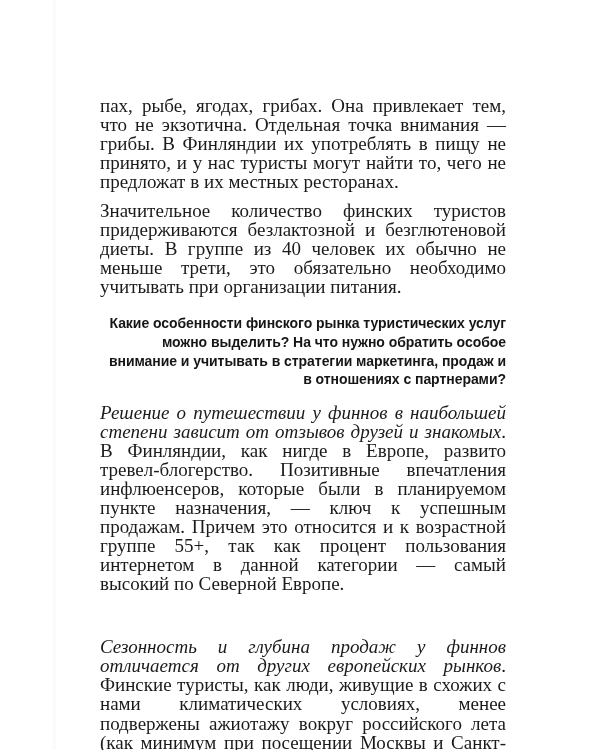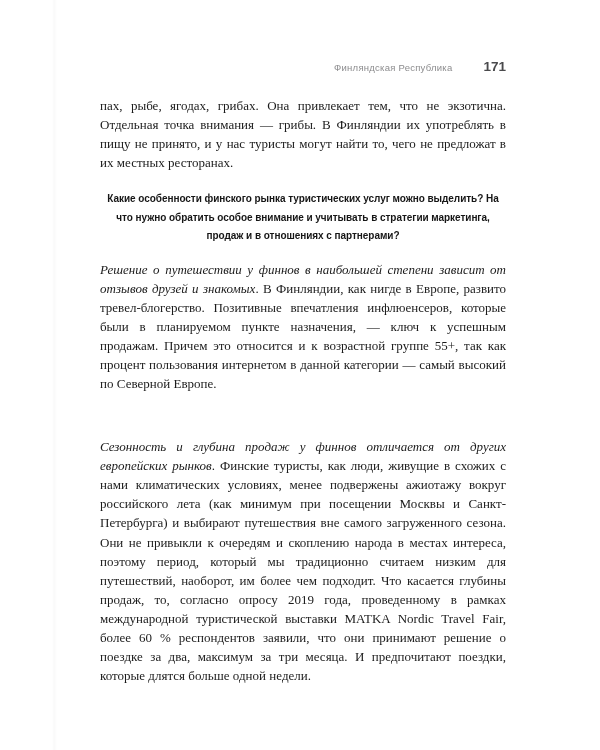--- a/index.html
+++ b/index.html
@@ -112,10 +112,6 @@
 
   <div class="gutter-shadow"></div>
 
-  <div class="running-head">
-    <span class="running-head-title">Финляндская Республика</span>
-    <span class="running-head-folio">171</span>
-  </div>
 
   <div class="text-column">
 

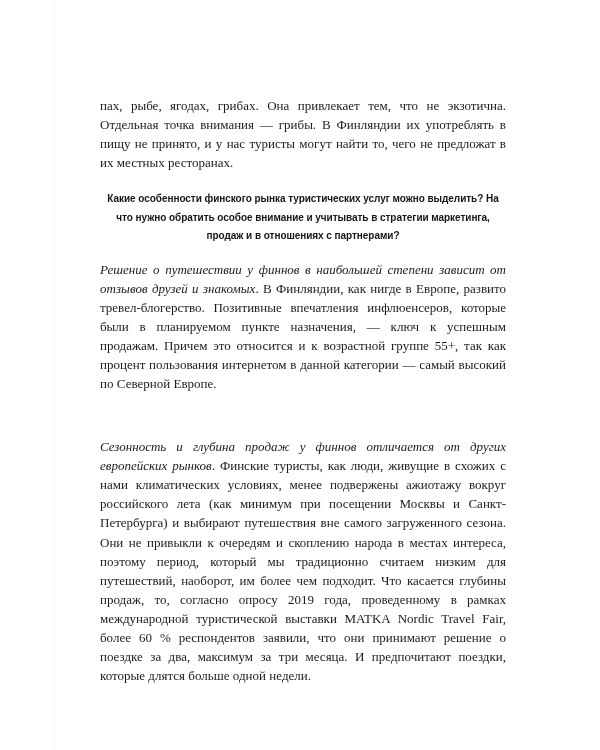--- a/index.html
+++ b/index.html
@@ -78,7 +78,7 @@
 
   p.body-par {
     margin: 0 0 10px 0;
-    font-size: 13px;
+    font-size: 19px;
     line-height: 19.05px;
     text-align: justify;
     text-justify: inter-word;

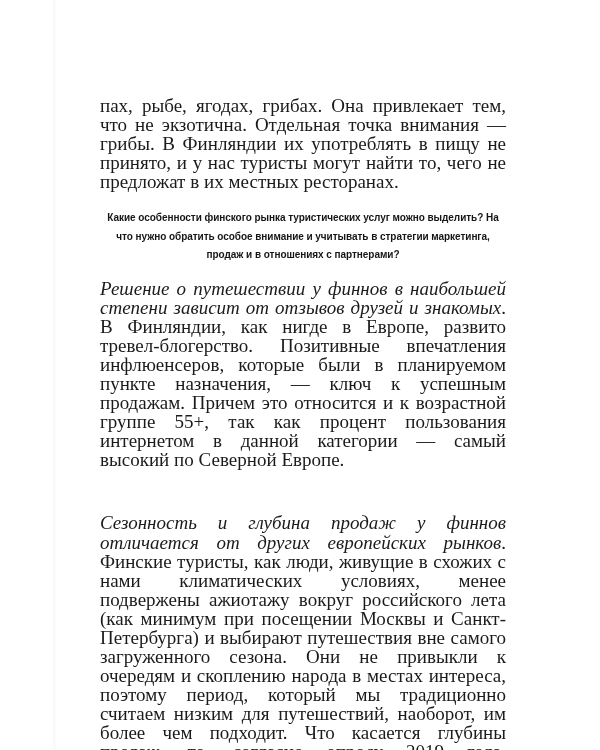--- a/index.html
+++ b/index.html
@@ -117,6 +117,7 @@
 
     <p class="body-par">пах, рыбе, ягодах, грибах. Она привлекает тем, что не экзотична. Отдельная точка внимания — грибы. В Финляндии их употреблять в пищу не принято, и у нас туристы могут найти то, чего не предложат в их местных ресторанах.</p>
 
+    <p class="body-par">Значительное количество финских туристов придерживаются безлактозной и безглютеновой диеты. В группе из 40 человек их обычно не меньше трети, это обязательно необходимо учитывать при организации питания.</p>
 
     <p class="question-par">Какие особенности финского рынка туристических услуг можно выделить? На что нужно обратить особое внимание и учитывать в стратегии маркетинга, продаж и в отношениях с партнерами?</p>
 

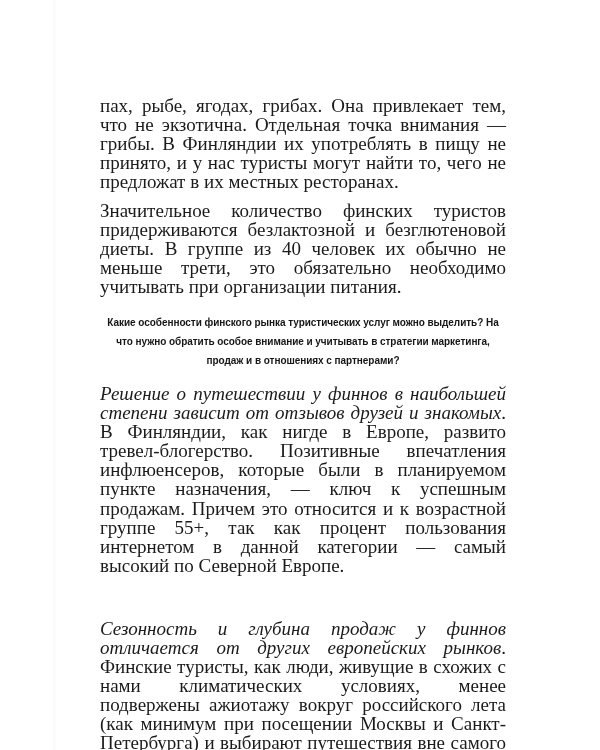--- a/index.html
+++ b/index.html
@@ -94,11 +94,11 @@
   p.question-par {
     margin: 18px 0 14px 0;
     font-family: "Liberation Sans", "DejaVu Sans", sans-serif;
-    font-size: 10px;
+    font-size: 14px;
     font-weight: 700;
     line-height: 18.6px;
     color: #161616;
-    text-align: center;
+    text-align: right;
     letter-spacing: -0.05px;
   }
 

